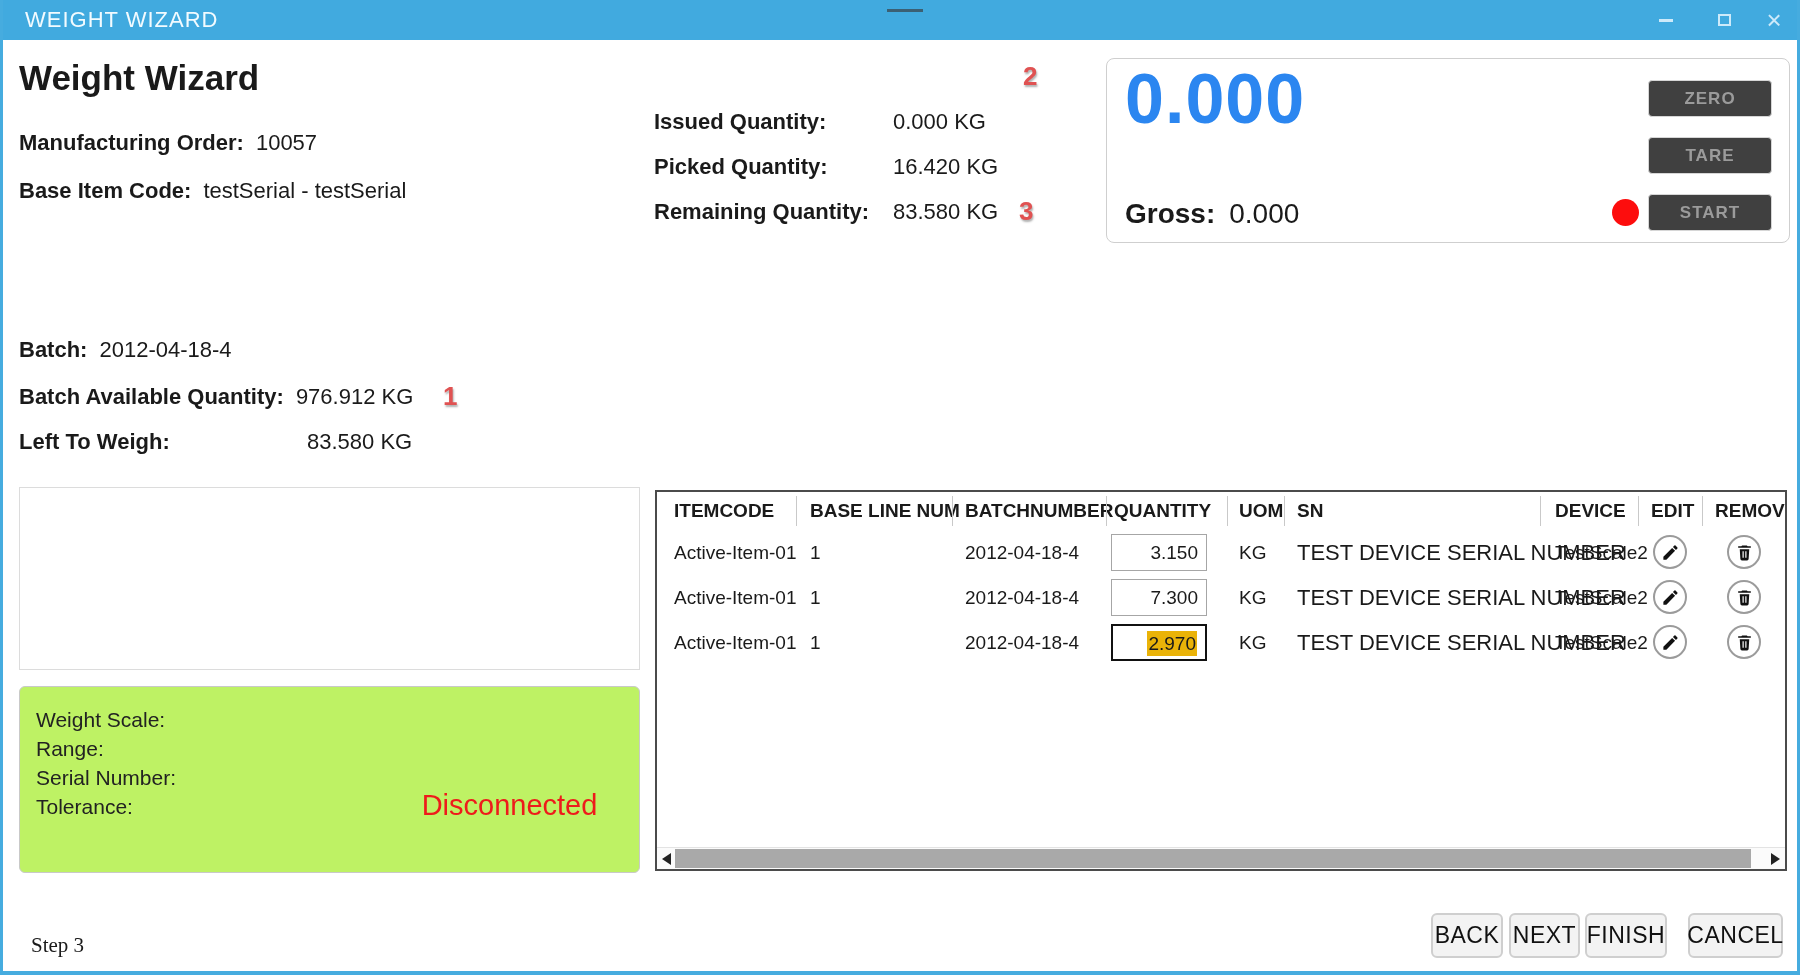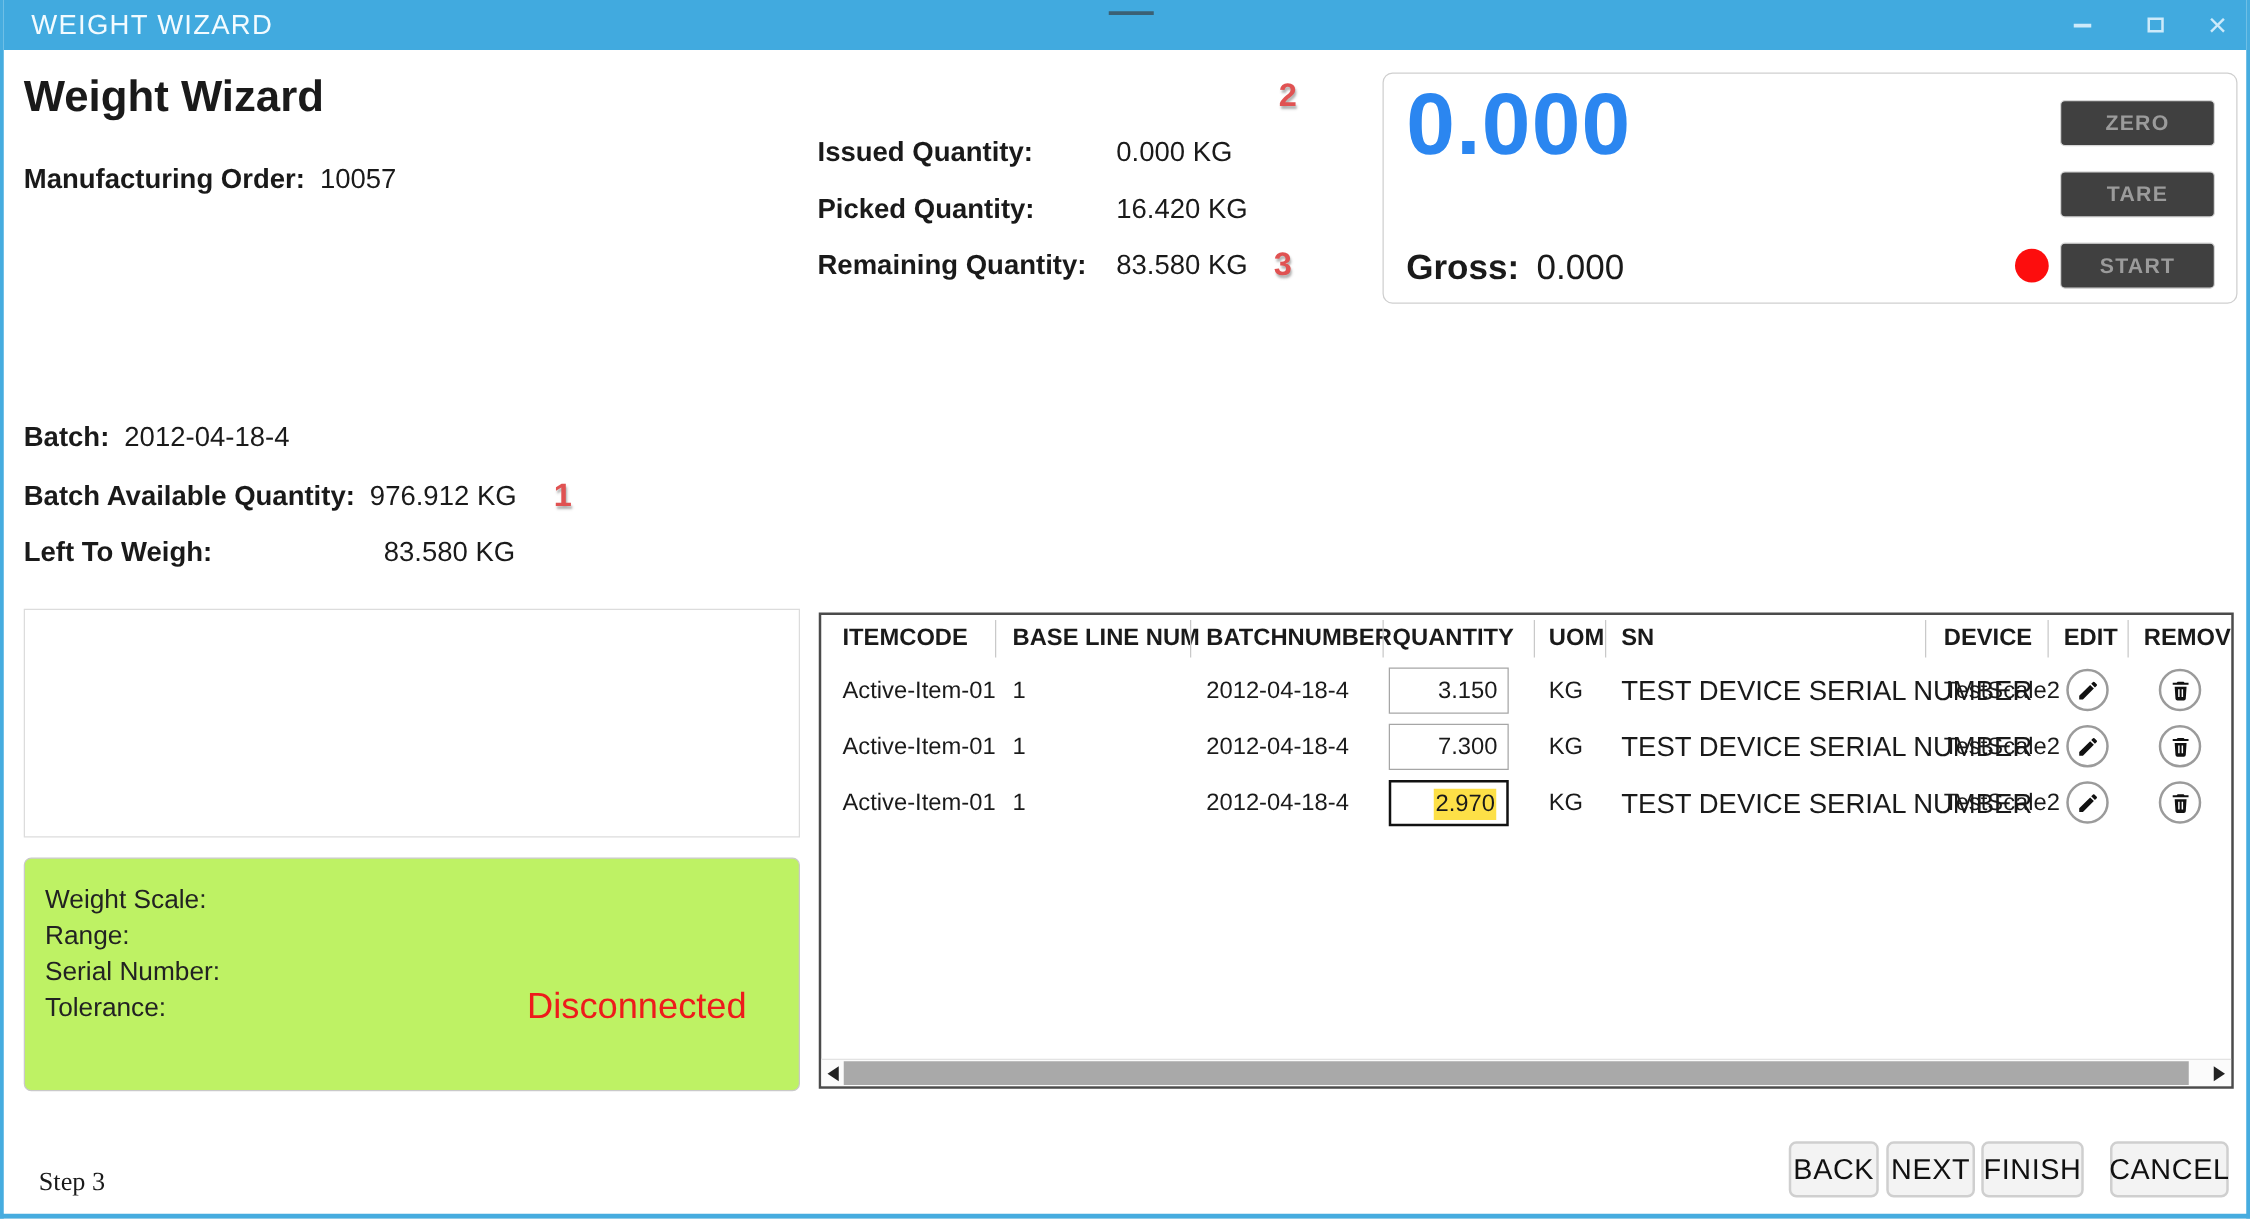--- a/index.html
+++ b/index.html
@@ -96,6 +96,9 @@
 
   <div class="inforow" style="top:130px;">
     <span class="lbl">Manufacturing Order:</span><span class="val">10057</span>
+  </div>
+  <div class="inforow" style="top:178px;">
+    <span class="lbl">Base Item Code:</span><span class="val">testSerial - testSerial</span>
   </div>
   <div class="inforow" style="top:337px;">
     <span class="lbl">Batch:</span><span class="val">2012-04-18-4</span>

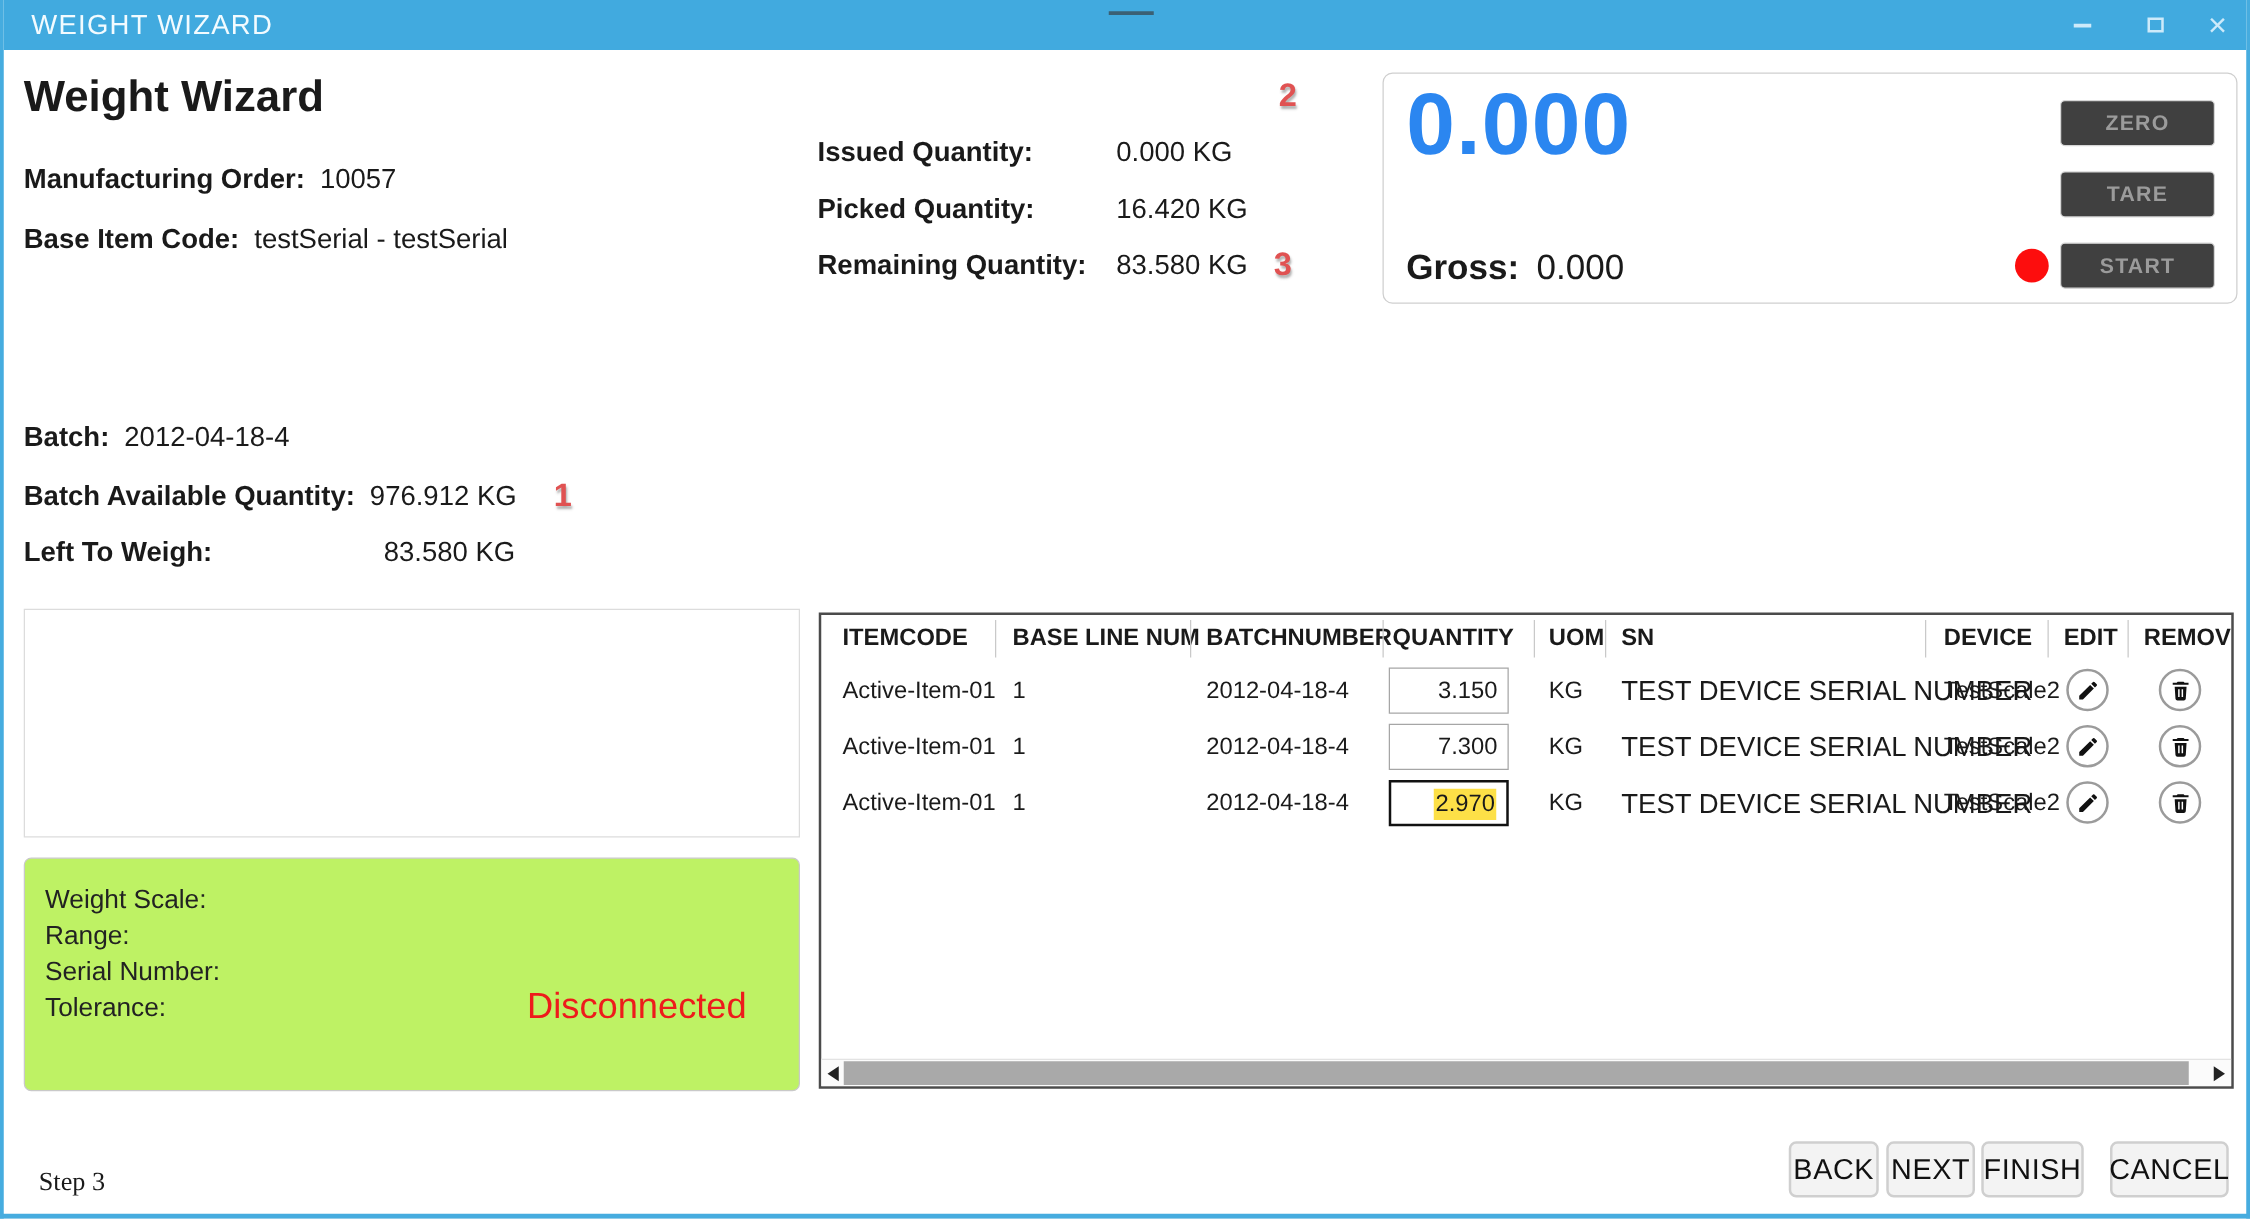--- a/index.html
+++ b/index.html
@@ -57,7 +57,7 @@
   .qty-input { position:absolute; left:454px; top:4px; width:96px; height:37px; border:1px solid #a6a6a6; background:#fff;
                font-size:19px; line-height:35px; text-align:right; padding-right:8px; }
   .qty-input.focused { border:2px solid #111; }
-  .qty-input .sel { background:#fde047; padding:2px 1px; }
+  .qty-input .sel { background:#eab308; padding:2px 1px; }
   .icon-circle { position:absolute; top:5px; width:34px; height:34px; border:2px solid #9b9b9b; border-radius:50%;
                  display:flex; align-items:center; justify-content:center; background:#fff; }
   .icon-circle svg { width:19px; height:19px; fill:#111; }

